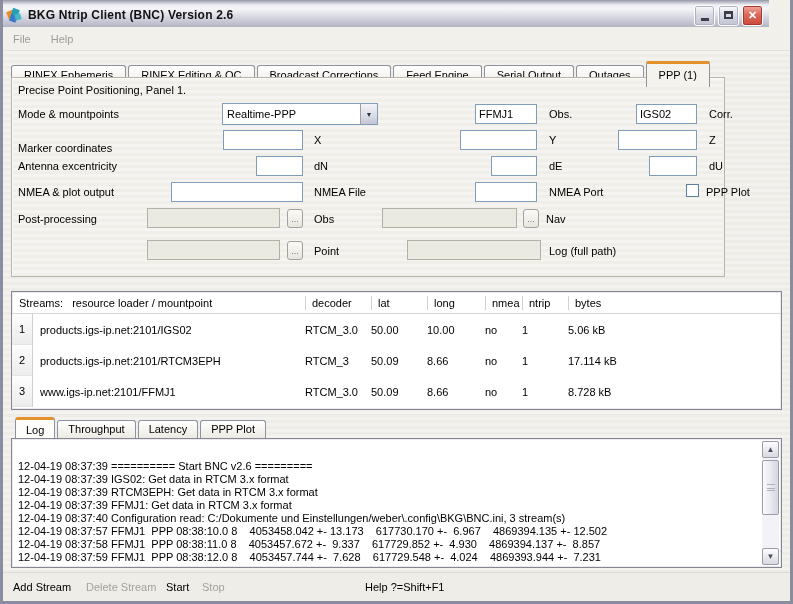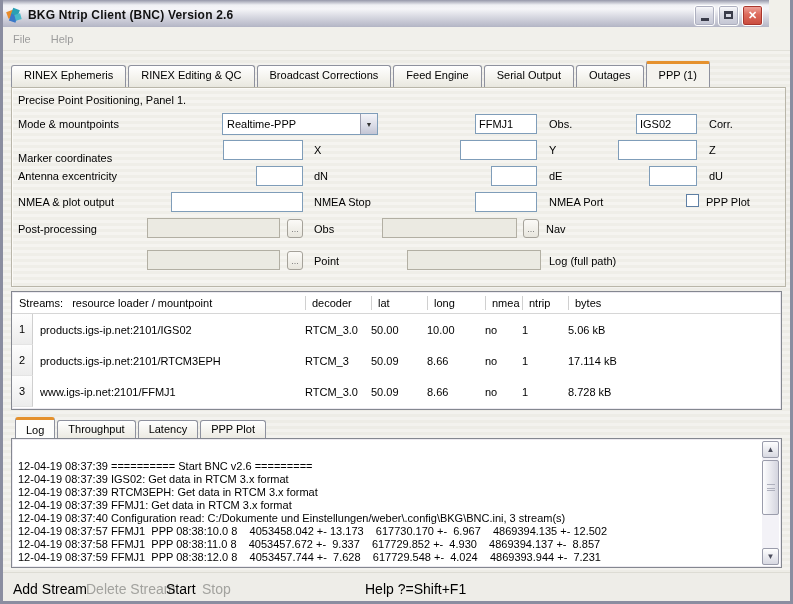--- a/index.html
+++ b/index.html
@@ -57,7 +57,7 @@
   }
   
   #ppp-panel {
-    position:absolute; left:8px; top:36px; width:775px; height:200px;
+    position:absolute; left:8px; top:26px; width:714px; height:200px;
     border:1px solid #b9b6a9; background:repeating-linear-gradient(180deg,#f5f4f0 0 3px,#efeee8 3px 6px);
     box-shadow:inset 1px 1px 0 #fcfbf8;
   }

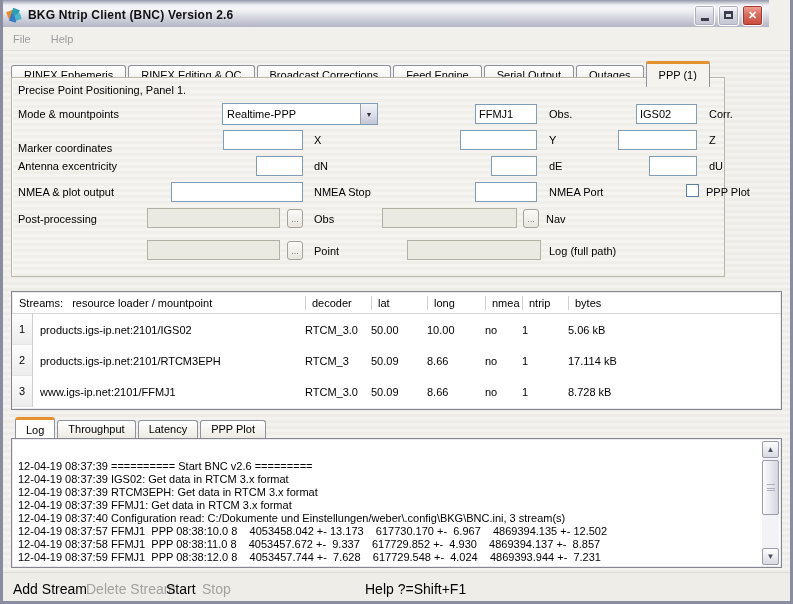--- a/index.html
+++ b/index.html
@@ -221,7 +221,7 @@
 
       <span class="flabel" style="left:6px;top:108px;">NMEA &amp; plot output</span>
       <input class="txt" style="left: 159px; top: 104px; width: 132px;">
-      <span class="flabel" style="left:302px;top:108px;">NMEA Stop</span>
+      <span class="flabel" style="left:302px;top:108px;">NMEA File</span>
       <input class="txt" style="left: 463px; top: 104px; width: 62px;">
       <span class="flabel" style="left:537px;top:108px;">NMEA Port</span>
       <span class="checkbox" style="left:674px;top:106px;"></span>

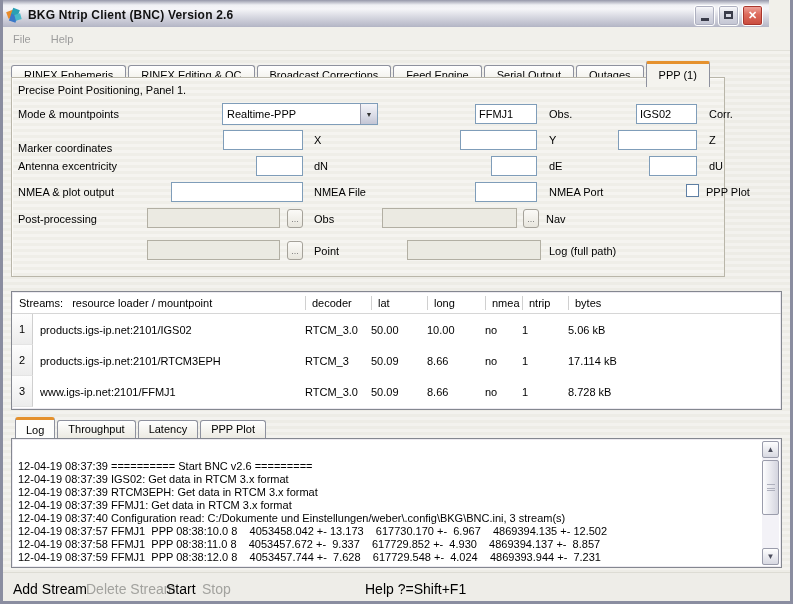--- a/index.html
+++ b/index.html
@@ -141,7 +141,7 @@
   
   #footer {
     position:absolute; left:0; top:521px; width:787px; height:29px;
-    background:#eeede8; border-top:1px solid #dddcd4; font-size:14px;
+    background:#eeede8; border-top:1px solid #dddcd4; font-size:11px;
   }
   .fbtn { position:absolute; top:8px; color:#000; white-space:nowrap; }
   .fbtn.disabled { color:#a2a29e; }

